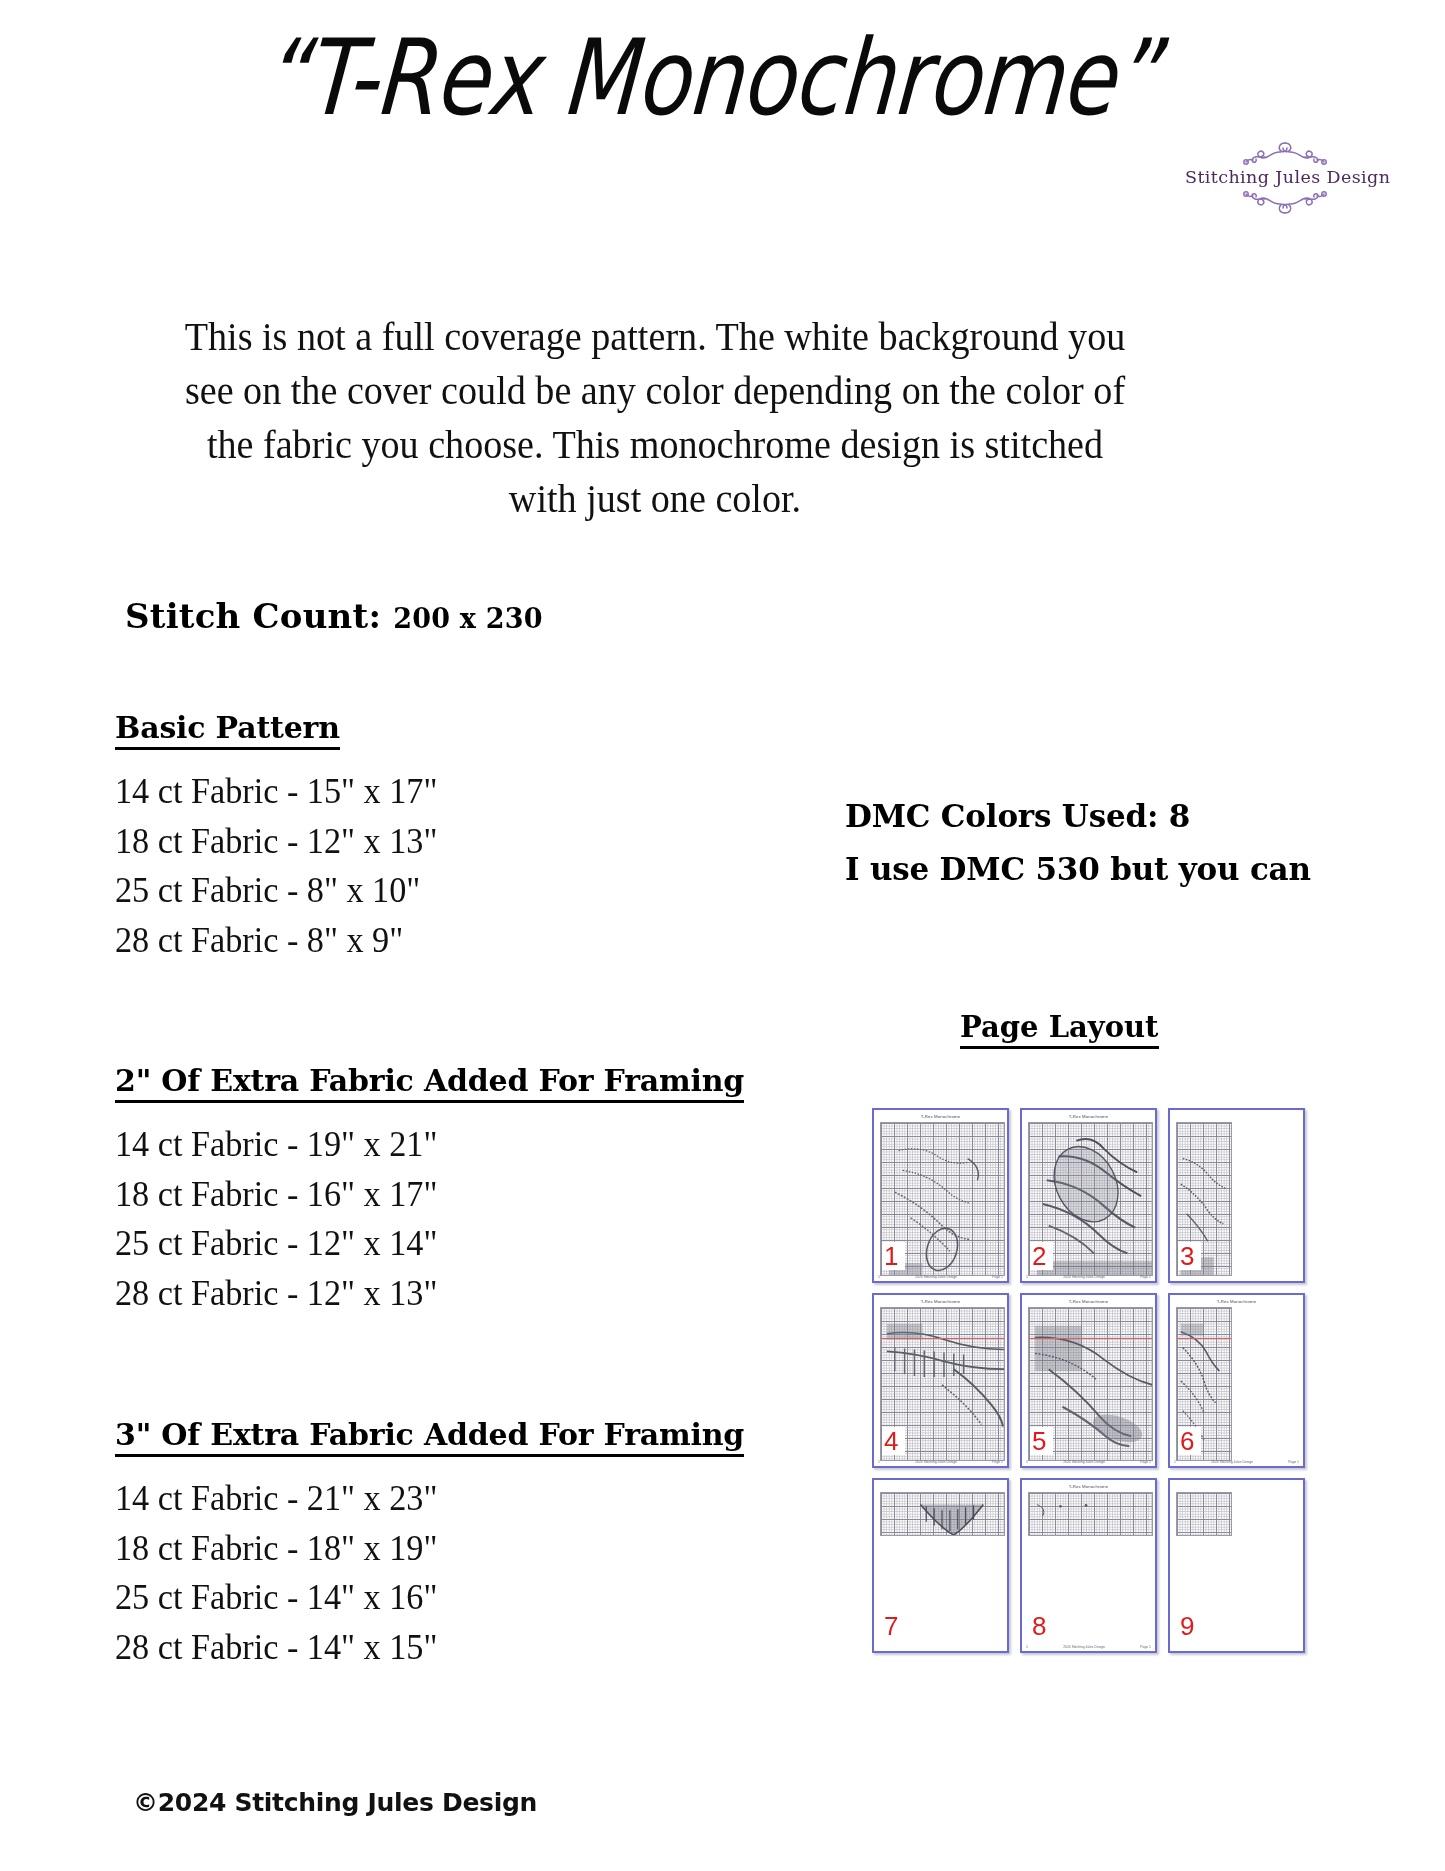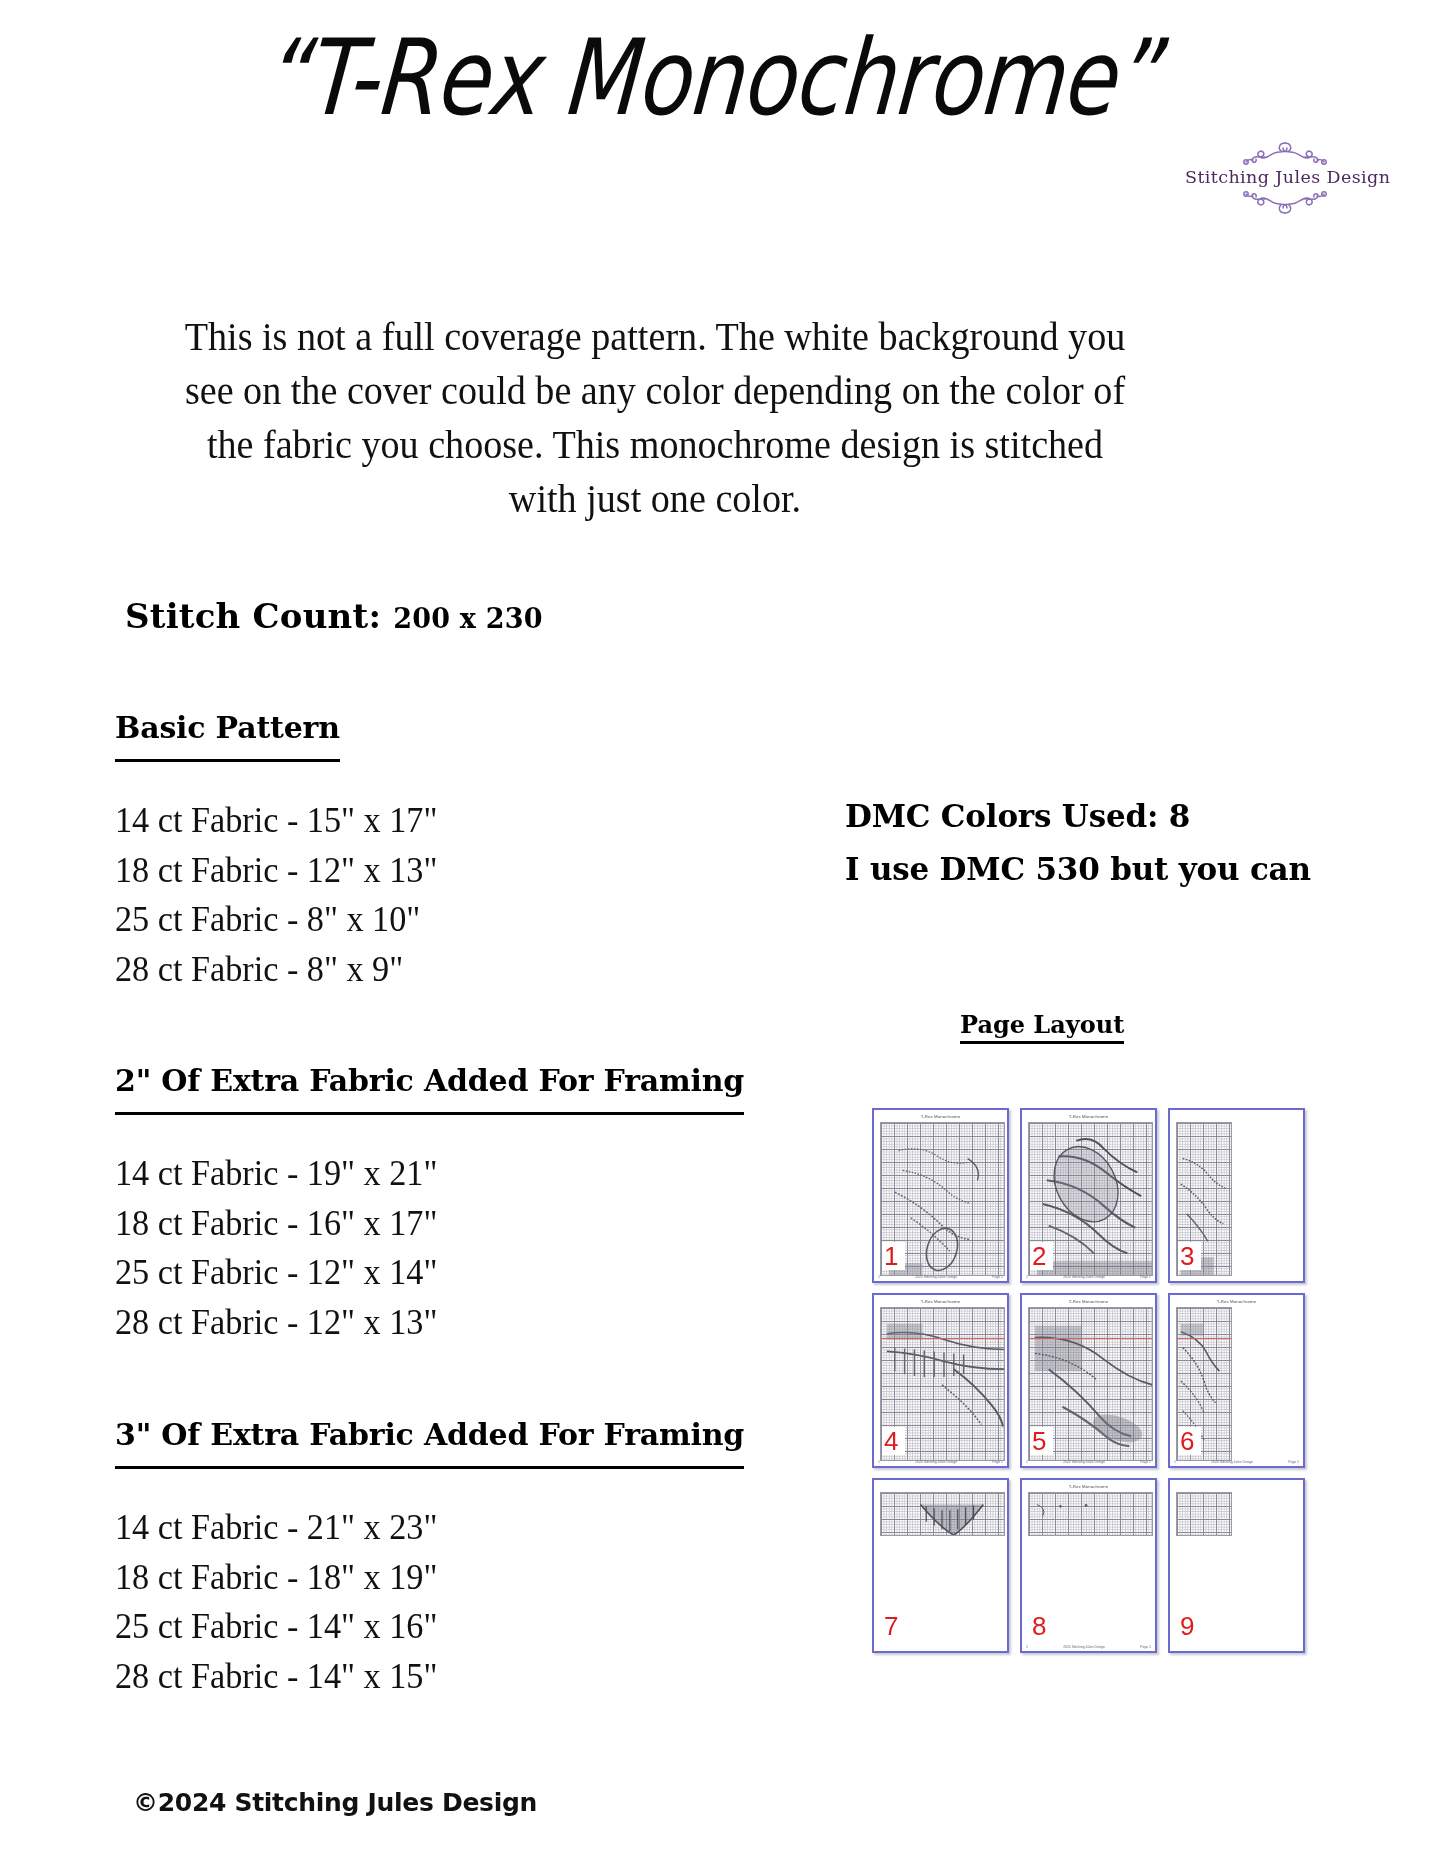--- a/index.html
+++ b/index.html
@@ -110,8 +110,8 @@
     color: #000;
     display: inline-block;
     border-bottom: 3px solid #000;
-    padding-bottom: 14px;
-    margin-bottom: 34px;
+    padding-bottom: 2px;
+    margin-bottom: 17px;
     white-space: nowrap;
     letter-spacing: -0.2px;
   }

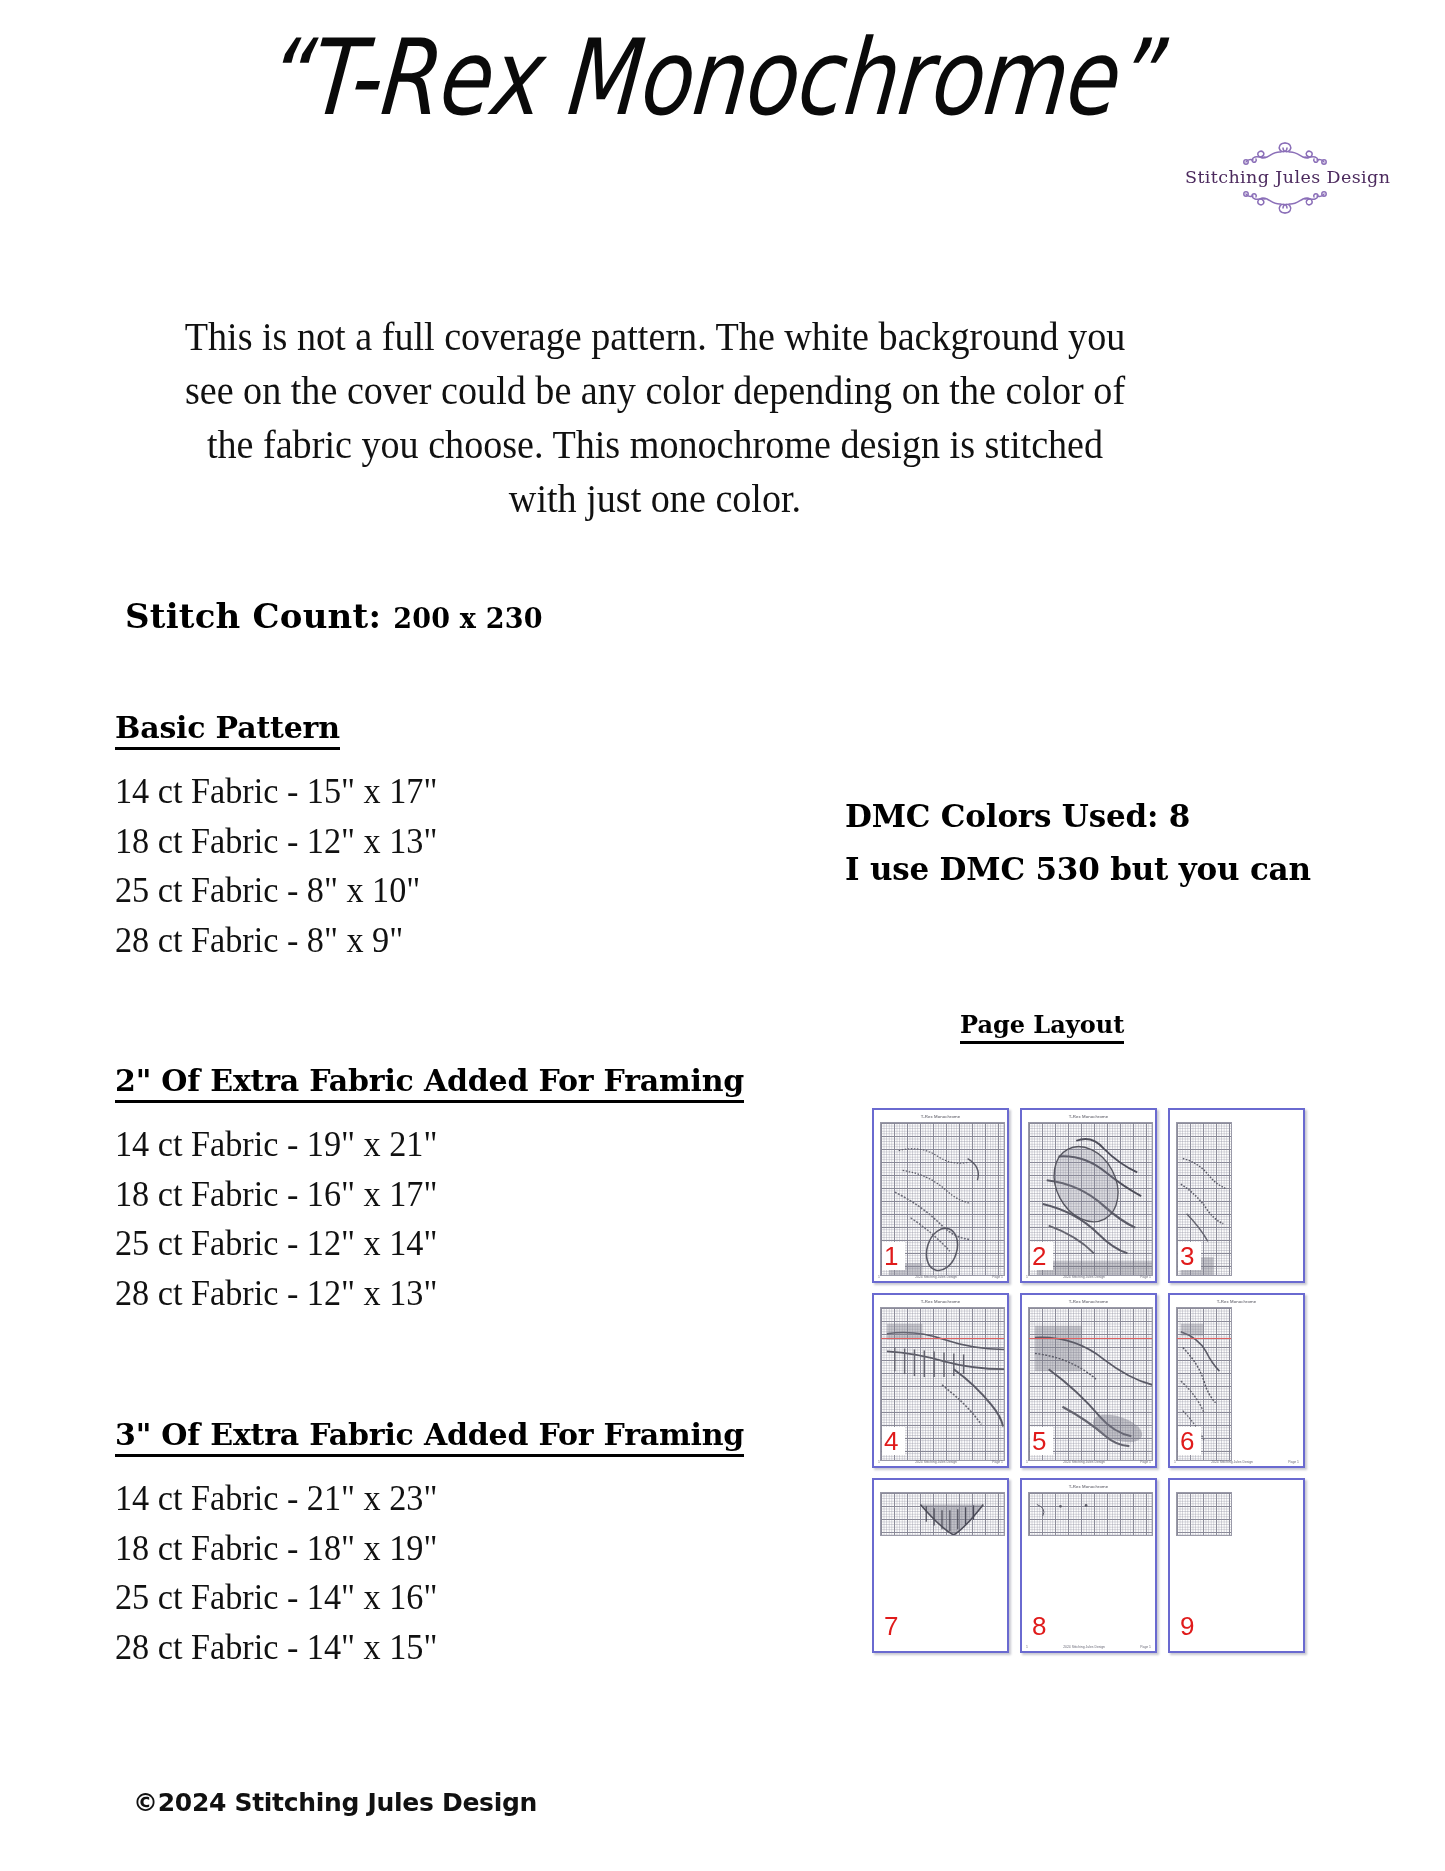--- a/index.html
+++ b/index.html
@@ -147,7 +147,7 @@
     left: 960px;
     top: 1010px;
     font-family: "DejaVu Serif", serif;
-    font-size: 24px;
+    font-size: 29px;
     font-weight: 700;
     border-bottom: 3px solid #000;
     padding-bottom: 2px;

